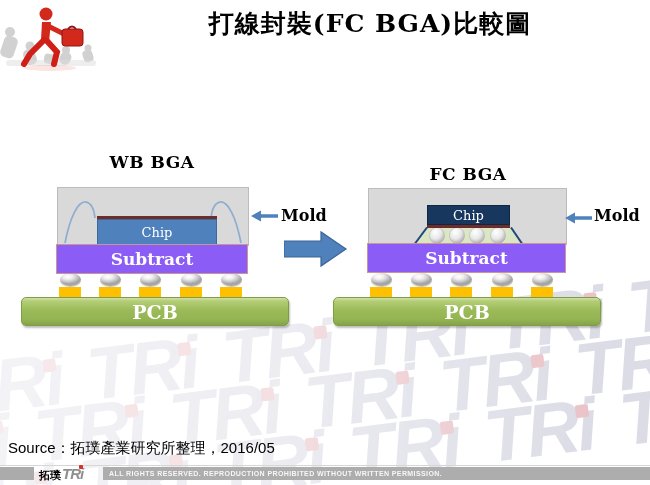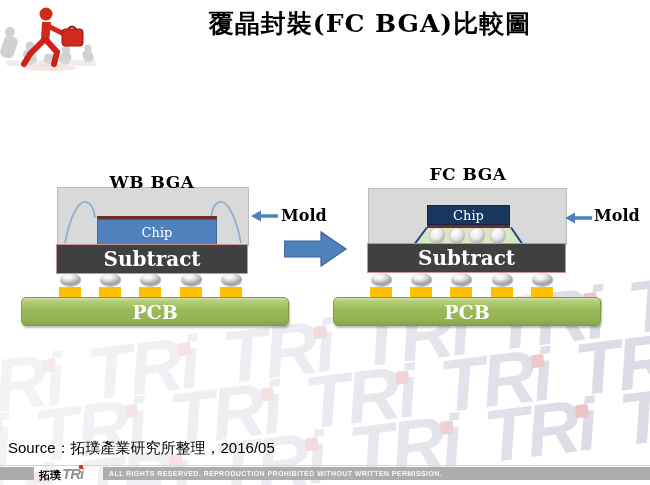--- a/index.html
+++ b/index.html
@@ -169,7 +169,7 @@
 </svg>
 
 <div class="abs title">
-  <div>覆晶封裝(FC BGA)比較圖</div>
+  <div>打線封裝(FC BGA)比較圖</div>
 </div>
 
 <div class="abs pkg-label" style="left:92px;top:172px;">WB BGA</div>

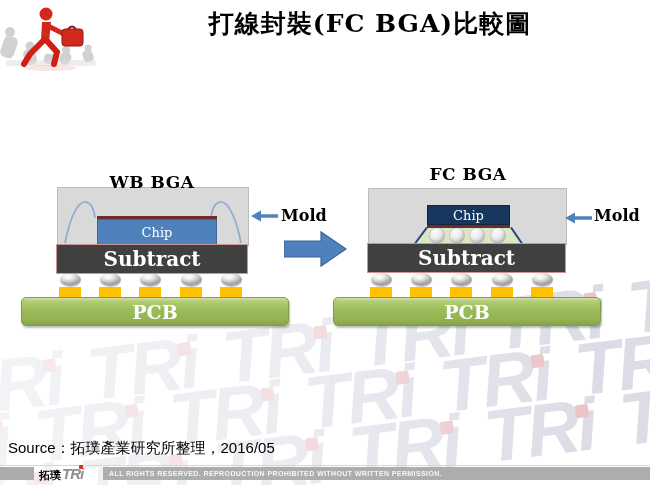--- a/index.html
+++ b/index.html
@@ -172,7 +172,7 @@
   <div>打線封裝(FC BGA)比較圖</div>
 </div>
 
-<div class="abs pkg-label" style="left:92px;top:172px;">WB BGA</div>
+<div class="abs pkg-label" style="left:92px;top:152px;">WB BGA</div>
 <div class="abs mold" style="left:57px;top:187px;width:190px;height:57px;"></div>
 
 <svg class="abs wires" style="left:57px;top:195px;" width="192" height="62" viewBox="0 0 192 62">

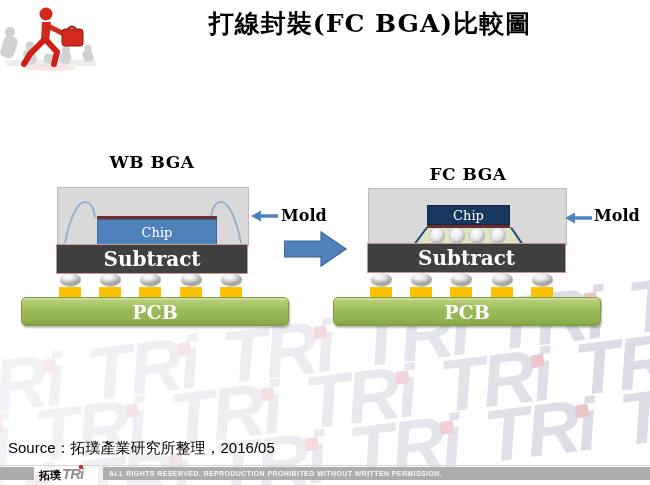--- a/index.html
+++ b/index.html
@@ -48,9 +48,9 @@
   }
   .mold{background:#d9d9d9;border:1px solid #bcbcbc;z-index:2;}
   .substrate{
-    background:#404040;border:1px solid #cc9494;z-index:3;
-    display:flex;align-items:center;justify-content:center;
-    font-family:"DejaVu Serif",serif;font-weight:bold;font-size:20px;color:#fff;
+    background:#8b5cf6;border:1px solid #cc9494;z-index:3;
+    display:flex;align-items:center;justify-content:center;
+    font-family:"DejaVu Serif",serif;font-weight:bold;font-size:17px;color:#fff;
   }
   .chip-wb{
     background:#4f81bd;border:1px solid #3d689a;z-index:3;

